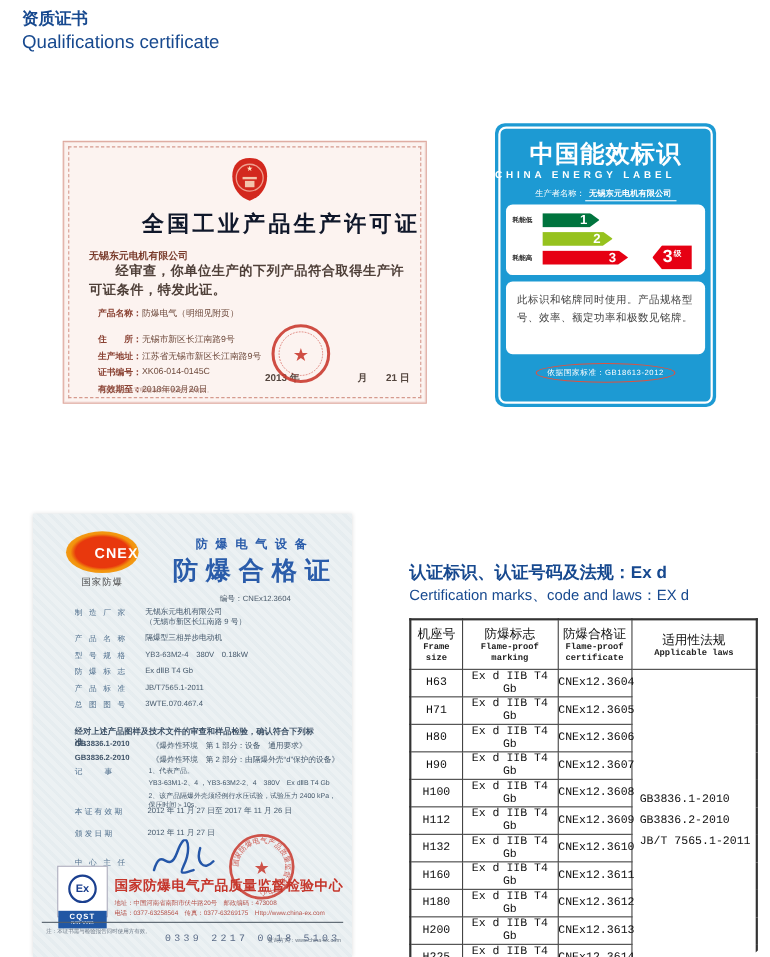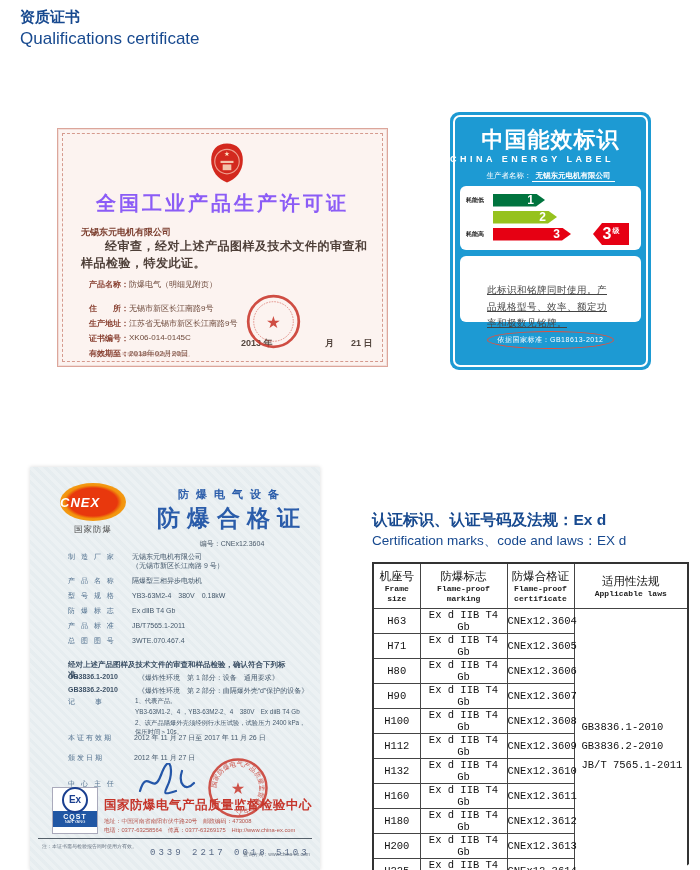--- a/index.html
+++ b/index.html
@@ -17,8 +17,8 @@
     background:#fcf3f0;border:1px solid #dca69b;box-shadow:0 0 0 1px #f3ded9 inset;}
   .cert1-inner{position:absolute;inset:4px;border:1px dashed #d59a8e;}
   .c1emblem{position:absolute;left:146px;top:8px;}
-  .c1title{position:absolute;left:0;top:56px;width:100%;text-align:center;
-    font-size:20px;font-weight:bold;letter-spacing:3px;color:#8b5cf6;}
+  .c1title{position:absolute;left:0;top:56px;width:100%;text-align:right;
+    font-size:20px;font-weight:bold;letter-spacing:3px;color:#0f172a;}
   .c1company{position:absolute;left:18px;top:92px;font-size:9px;font-weight:bold;color:#7a3c2c;}
   .c1statement{position:absolute;left:18px;top:104px;width:296px;margin:0;
     font-size:12px;font-weight:bold;color:#4e3f38;line-height:1.45;text-indent:2em;letter-spacing:.5px;}

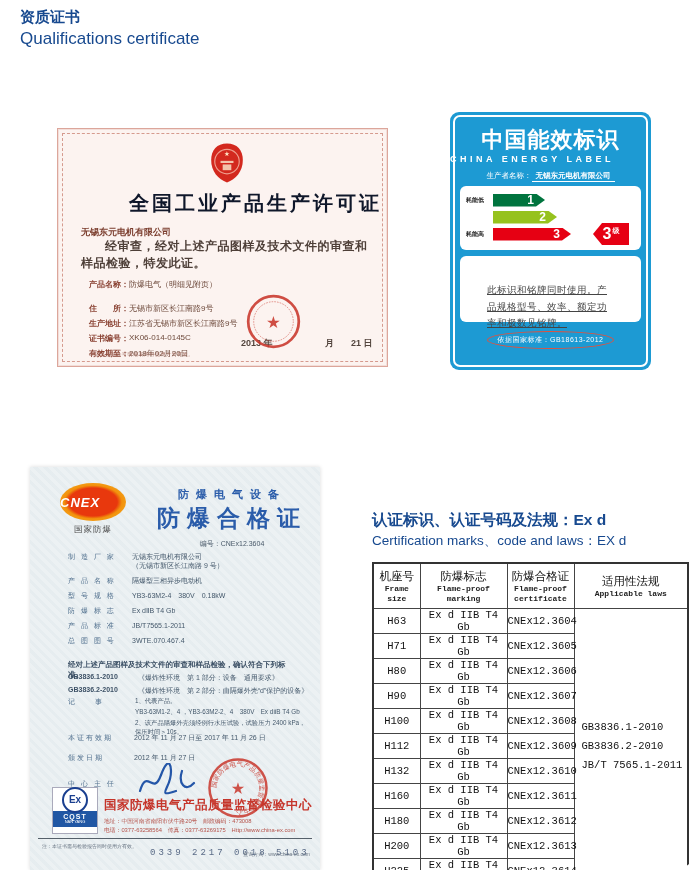--- a/index.html
+++ b/index.html
@@ -152,7 +152,7 @@
       </svg>
       <div class="c1title">全国工业产品生产许可证</div>
       <div class="c1company">无锡东元电机有限公司</div>
-      <p class="c1statement">经审查，经对上述产品图样及技术文件的审查和样品检验，特发此证。</p>
+      <p class="c1statement">经审查，你单位生产的下列产品符合取得生产许可证条件，特发此证。</p>
       <div class="c1fields">
           <div class="c1row">
             <span class="c1lab">产品名称：</span>

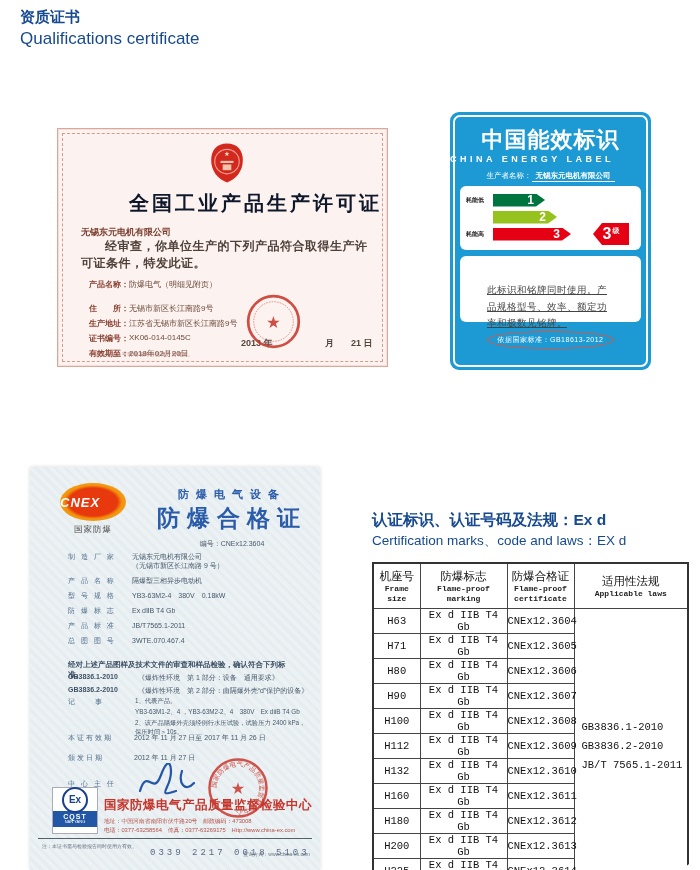--- a/index.html
+++ b/index.html
@@ -57,7 +57,7 @@
   .e-bnum{font-size:16px;font-weight:800;line-height:1;}
   .e-bsuf{font-size:7px;font-weight:bold;margin-left:1px;margin-top:-6px;}
   .e-panel2{position:absolute;left:10px;top:144px;width:181px;height:66px;background:#fff;border-radius:6px;}
-  .e-panel2 p{margin:17px;padding:9px 10px;font-size:9.5px;color:#444;line-height:1.75;letter-spacing:.5px;text-decoration:underline;}
+  .e-panel2 p{margin:0;padding:9px 10px;font-size:9.5px;color:#444;line-height:1.75;letter-spacing:.5px;}
   .e-std{position:absolute;top:216px;width:100%;text-align:center;}
   .e-std-inner{display:inline-block;border:1.5px solid #e0523f;border-radius:50%;
     padding:3px 10px;color:#fff;font-size:7px;letter-spacing:.5px;}

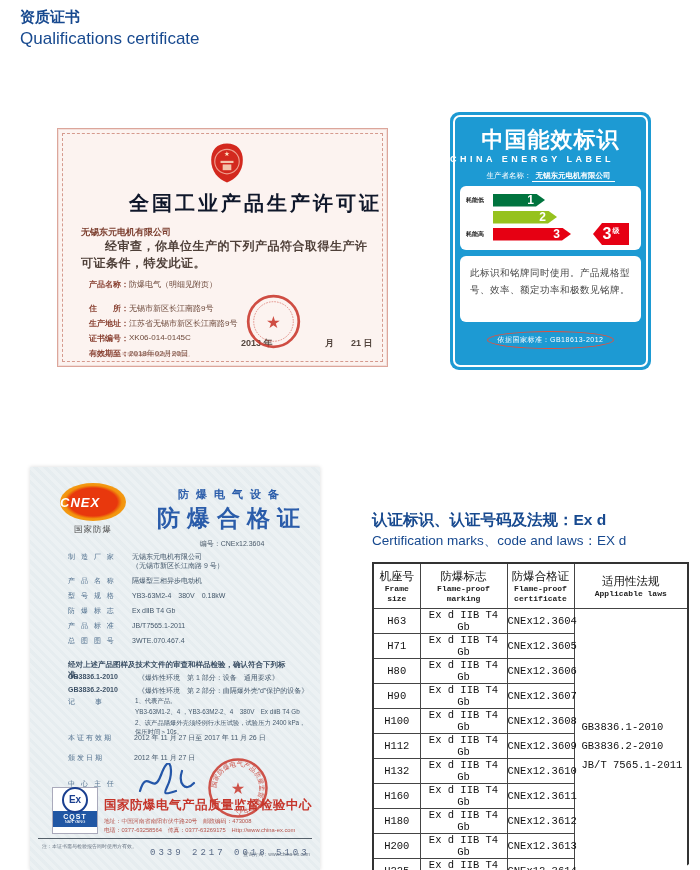--- a/index.html
+++ b/index.html
@@ -69,7 +69,7 @@
     box-shadow:0 0 4px rgba(0,0,0,.15);}
   .cnex-logo{position:absolute;left:30px;top:16px;width:66px;height:38px;border-radius:50%;
     background:radial-gradient(ellipse at center,#e8380d 0 52%,#f2920c 62%,#f7b733 100%);
-    display:flex;align-items:center;justify-content:flex-start;font-style:italic;}
+    display:flex;align-items:center;justify-content:flex-end;}
   .cnex-txt{color:#fff;font-weight:800;font-size:13px;letter-spacing:1px;}
   .cnex-cap{position:absolute;left:30px;top:57px;width:66px;text-align:center;font-size:8.5px;color:#4a4a4a;letter-spacing:1px;}
   .x-head{position:absolute;left:112px;top:20px;width:180px;text-align:center;

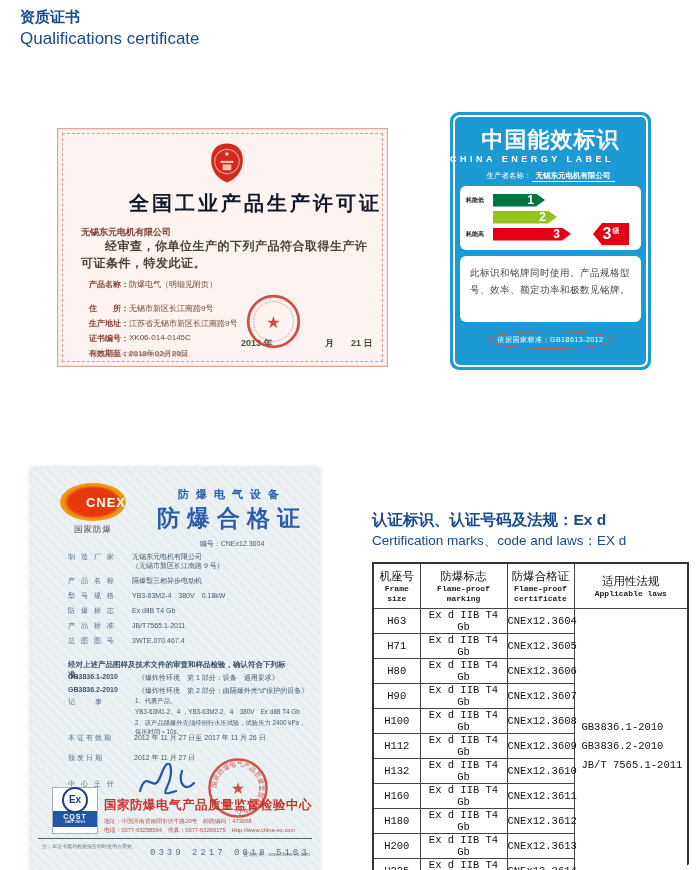--- a/index.html
+++ b/index.html
@@ -98,7 +98,7 @@
   .seal2{position:absolute;left:177px;top:290px;opacity:.85;z-index:3;}
   .ex-logo{position:absolute;left:22px;top:320px;width:46px;height:47px;background:#fff;
     border:1px solid #aab;box-sizing:border-box;}
-  .ex-circ{height:23px;display:flex;align-items:center;justify-content:center;}
+  .ex-circ{height:40px;display:flex;align-items:center;justify-content:center;}
   .ex-circ span{width:22px;height:22px;border:2px solid #1a3f8f;border-radius:50%;color:#1a3f8f;
     font-size:10px;font-weight:bold;display:flex;align-items:center;justify-content:center;}
   .ex-band{height:16px;background:#2157a4;color:#fff;text-align:center;line-height:1;}

